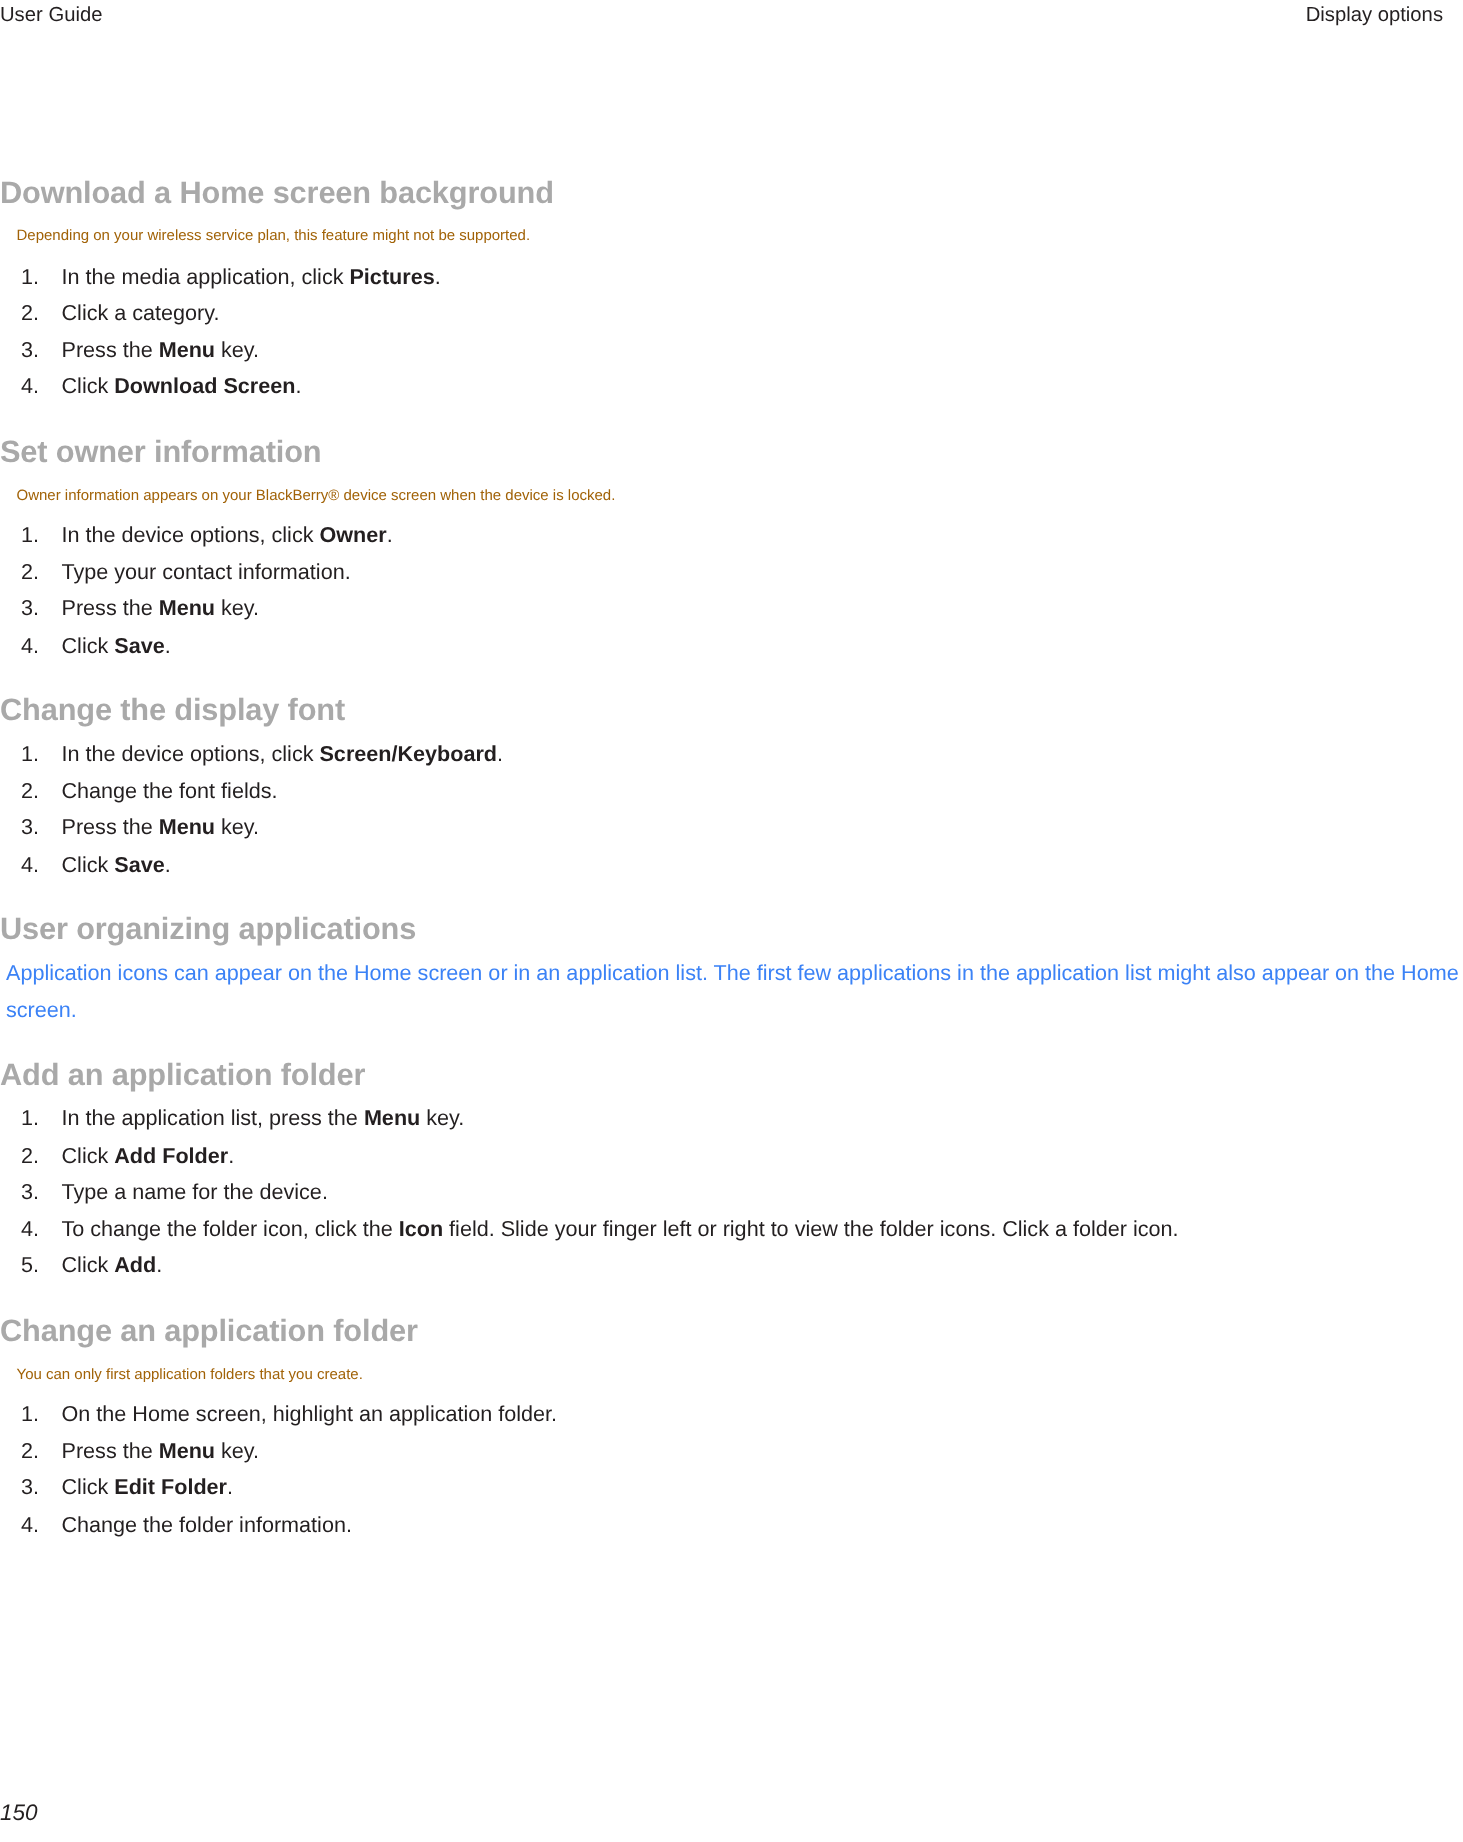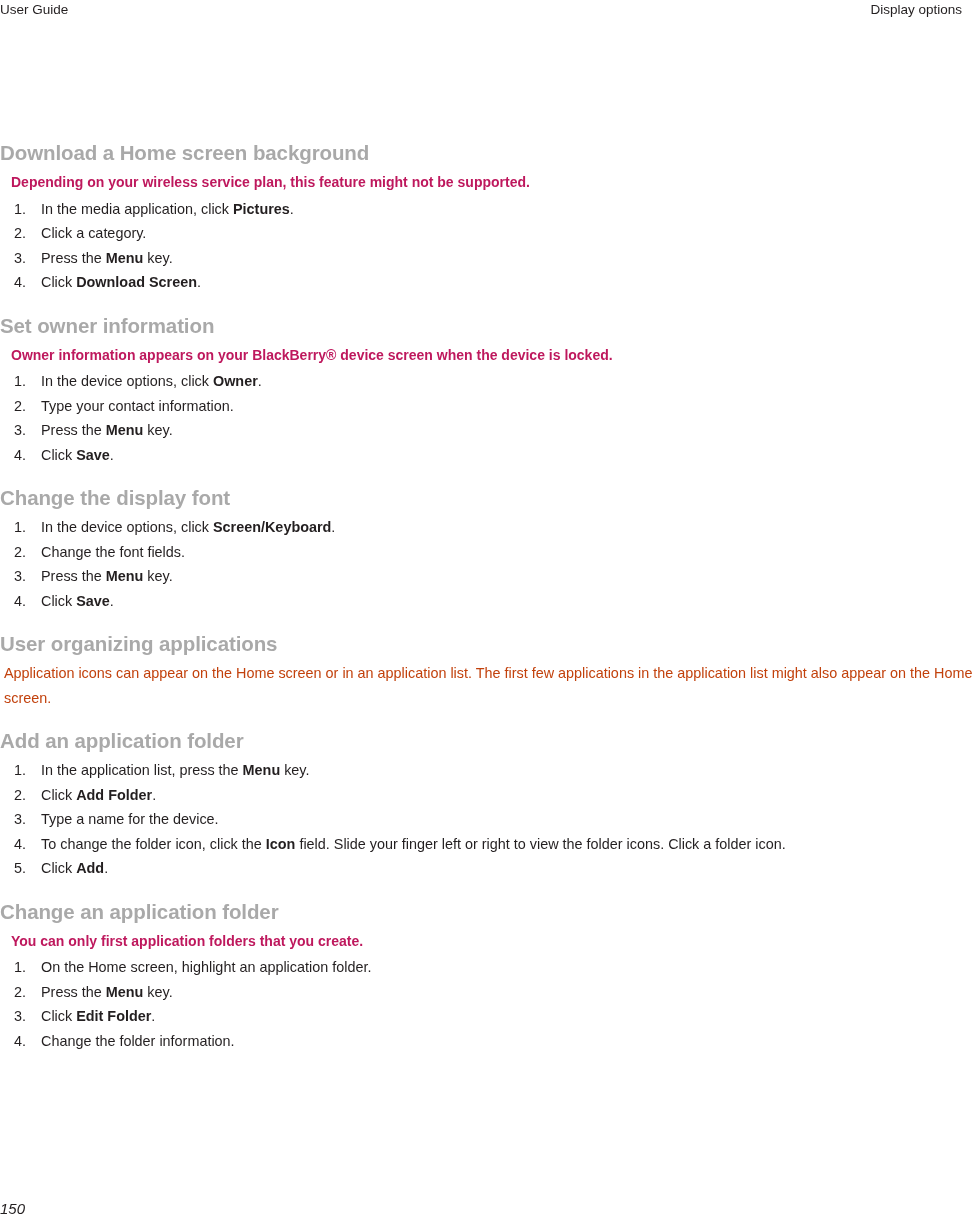--- a/index.html
+++ b/index.html
@@ -45,7 +45,7 @@
   .content {
     position: absolute;
     left: 0px;
-    top: 140px;
+    top: 116px;
     width: 975px;
   }
 

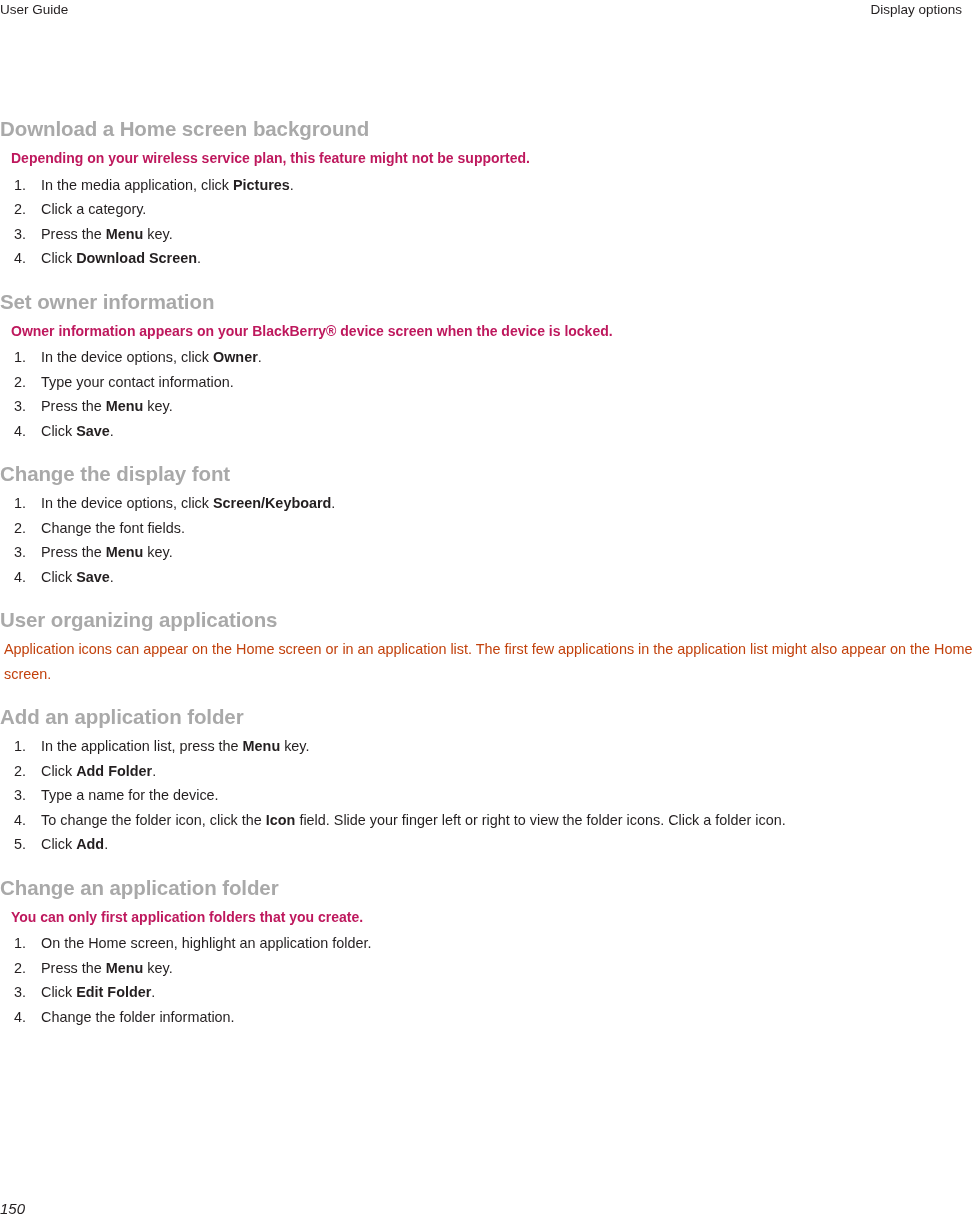--- a/index.html
+++ b/index.html
@@ -64,10 +64,9 @@
   p.intro {
     margin: 0 0 2px 0;
     padding: 0 0 0 11px;
-    font-size: 14px;
+    font-size: 10px;
     line-height: 24.5px;
-    color: #be185d;
-    font-weight: bold;
+    color: #a16207;
   }
 
   p.block-para {

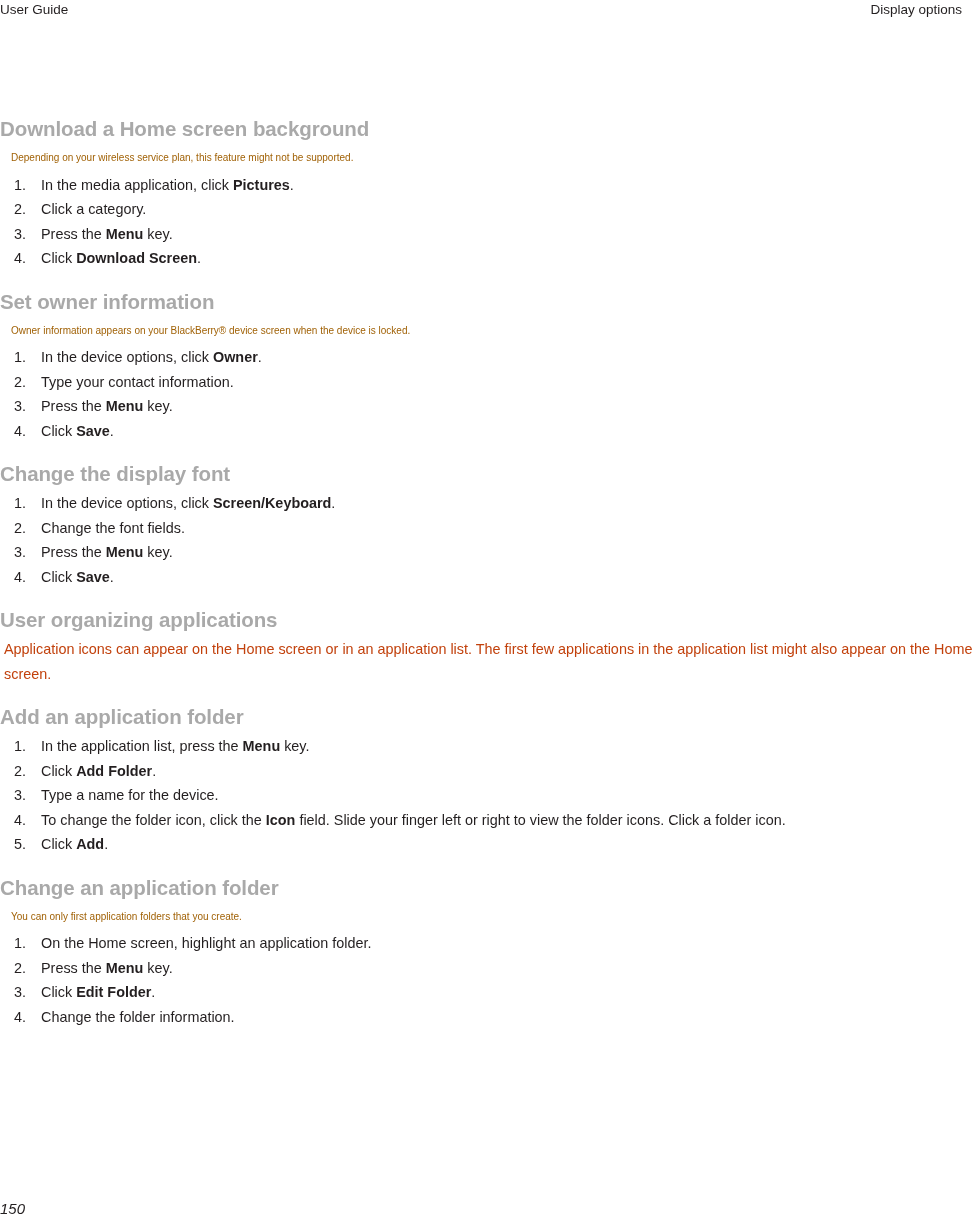--- a/index.html
+++ b/index.html
@@ -74,7 +74,7 @@
     padding: 0 0 0 4px;
     font-size: 14.4px;
     line-height: 24.5px;
-    color: #c2410c;
+    color: #3b82f6;
   }
 
   ol.steps {

